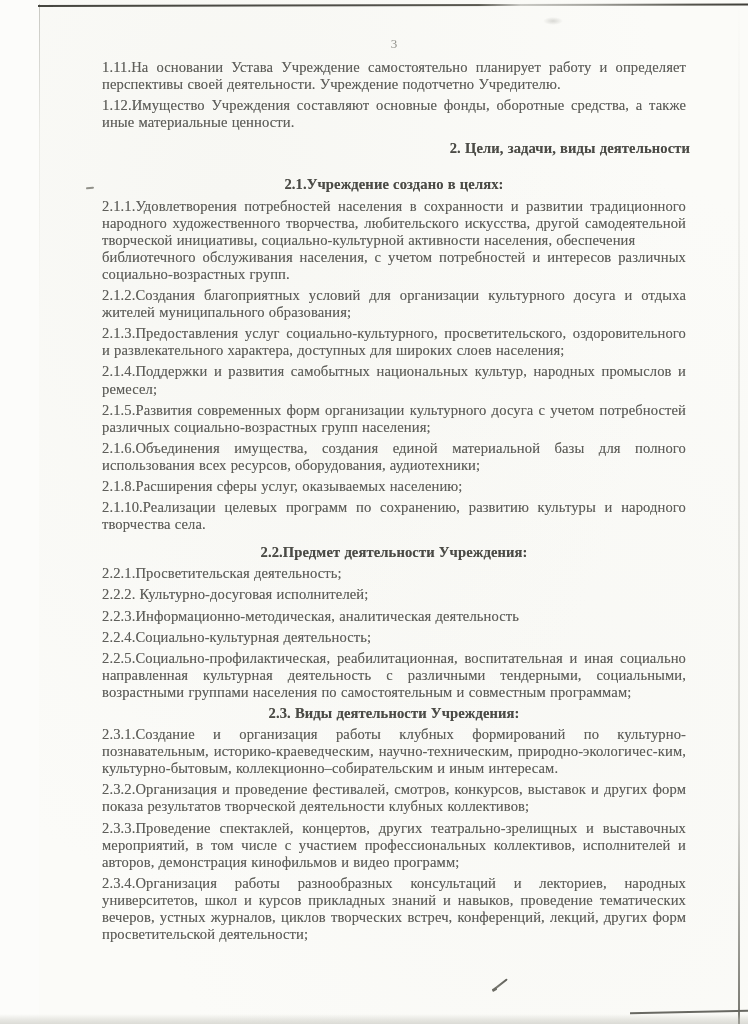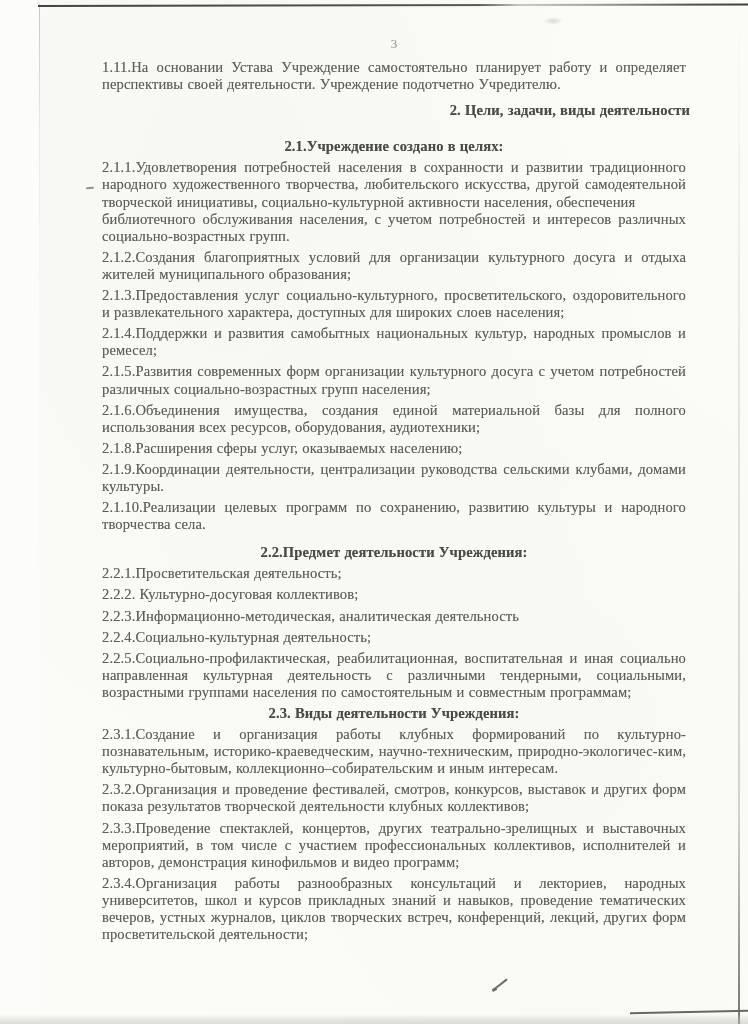--- a/index.html
+++ b/index.html
@@ -133,6 +133,7 @@
     <p class="page-num">3</p>
     <div>
         <p class="block paragraph">1.11.На основании Устава Учреждение самостоятельно планирует работу и определяет перспективы своей деятельности. Учреждение подотчетно Учредителю.</p>
+        <p class="block paragraph">1.12.Имущество Учреждения составляют основные фонды, оборотные средства, а также иные материальные ценности.</p>
         <p class="block heading_centered">2. Цели, задачи, виды деятельности</p>
         <p class="block heading">2.1.Учреждение создано в целях:</p>
         <p class="block paragraph">2.1.1.Удовлетворения потребностей населения в сохранности и развитии традиционного народного художественного творчества, любительского искусства, другой самодеятельной творческой инициативы, социально-культурной активности населения, обеспечения<br>библиотечного обслуживания населения, с учетом потребностей и интересов различных социально-возрастных групп.</p>

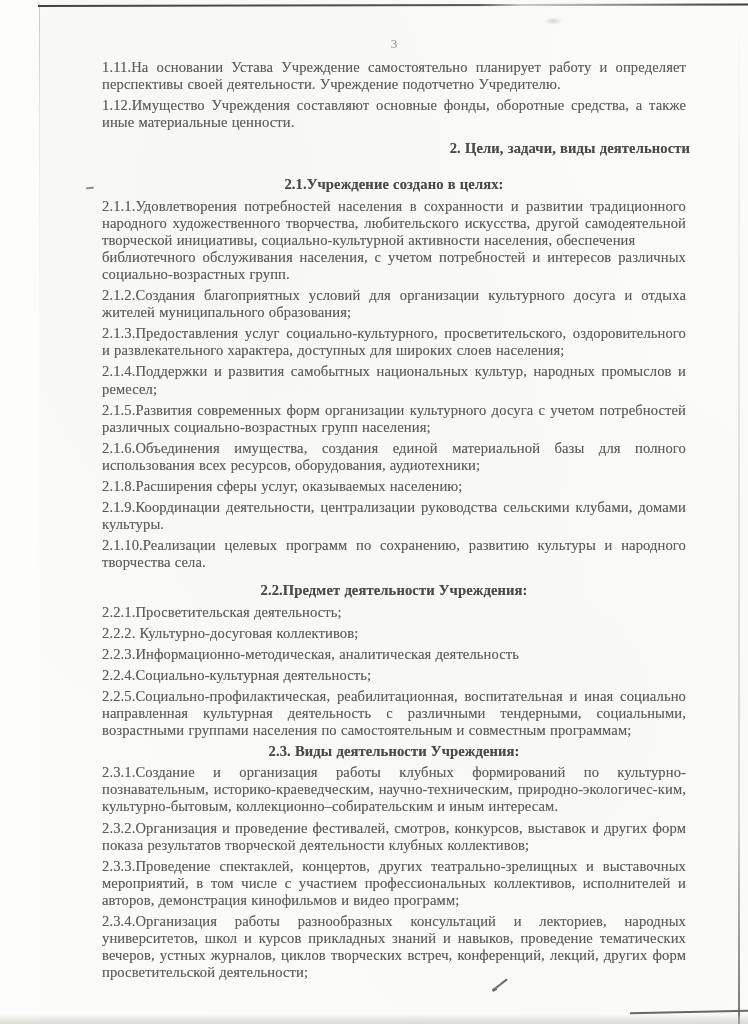--- a/index.html
+++ b/index.html
@@ -143,7 +143,6 @@
         <p class="block paragraph">2.1.5.Развития современных форм организации культурного досуга с учетом потребностей различных социально-возрастных групп населения;</p>
         <p class="block paragraph">2.1.6.Объединения имущества, создания единой материальной базы для полного использования всех ресурсов, оборудования, аудиотехники;</p>
         <p class="block paragraph">2.1.8.Расширения сферы услуг, оказываемых населению;</p>
-        <p class="block paragraph">2.1.9.Координации деятельности, централизации руководства сельскими клубами,  домами культуры.</p>
         <p class="block paragraph">2.1.10.Реализации целевых программ по сохранению, развитию культуры и народного творчества села.</p>
         <p class="block heading spaced">2.2.Предмет деятельности Учреждения:</p>
         <p class="block paragraph">2.2.1.Просветительская деятельность;</p>

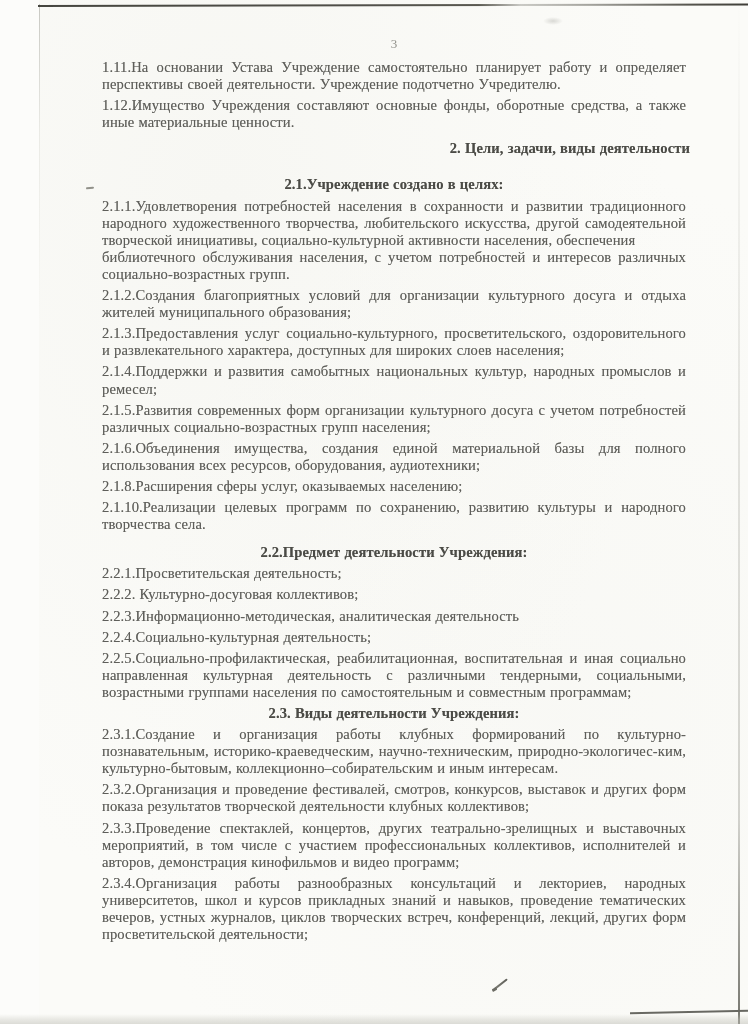--- a/index.html
+++ b/index.html
@@ -146,7 +146,7 @@
         <p class="block paragraph">2.1.10.Реализации целевых программ по сохранению, развитию культуры и народного творчества села.</p>
         <p class="block heading spaced">2.2.Предмет деятельности Учреждения:</p>
         <p class="block paragraph">2.2.1.Просветительская деятельность;</p>
-        <p class="block paragraph">2.2.2. Культурно-досуговая  коллективов;</p>
+        <p class="block paragraph">2.2.2. Культурно-досуговая  исполнителей;</p>
         <p class="block paragraph">2.2.3.Информационно-методическая, аналитическая деятельность</p>
         <p class="block paragraph">2.2.4.Социально-культурная деятельность;</p>
         <p class="block paragraph">2.2.5.Социально-профилактическая, реабилитационная, воспитательная и иная социально направленная культурная деятельность с различными тендерными, социальными, возрастными группами населения  по самостоятельным и совместным программам;</p>

